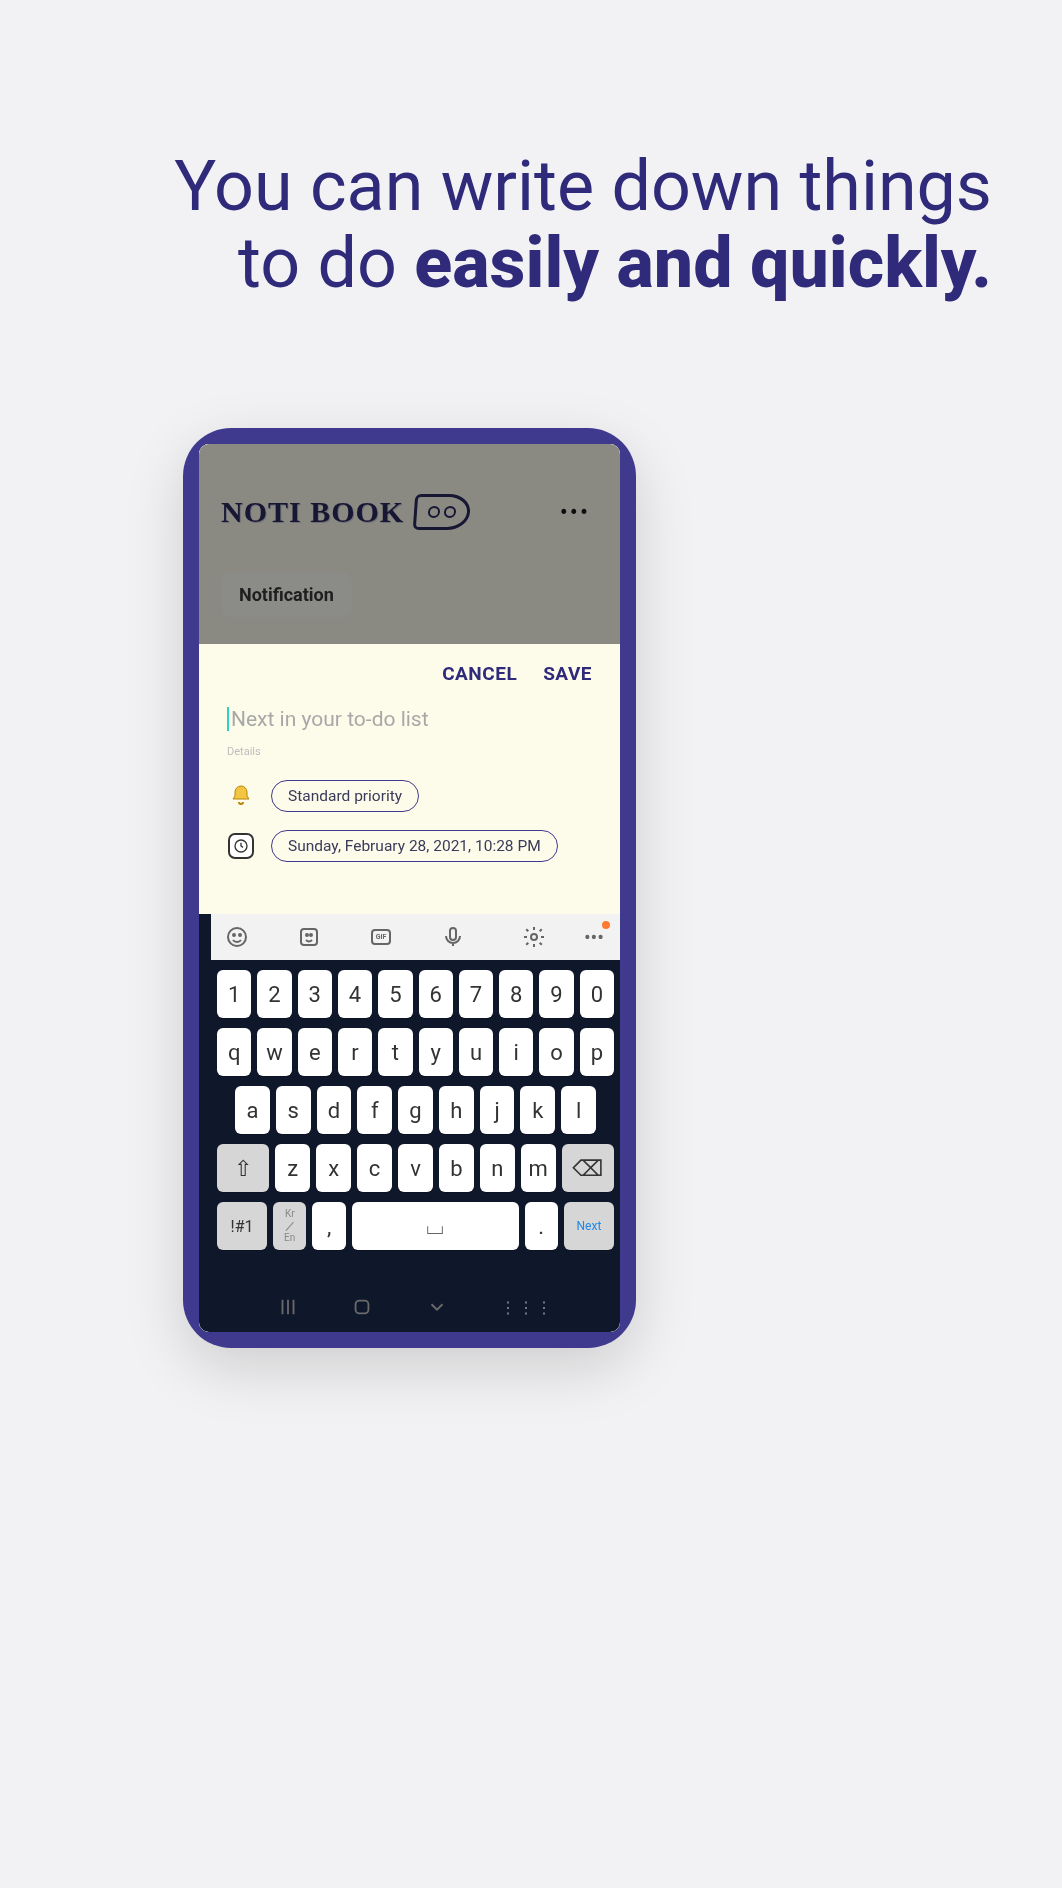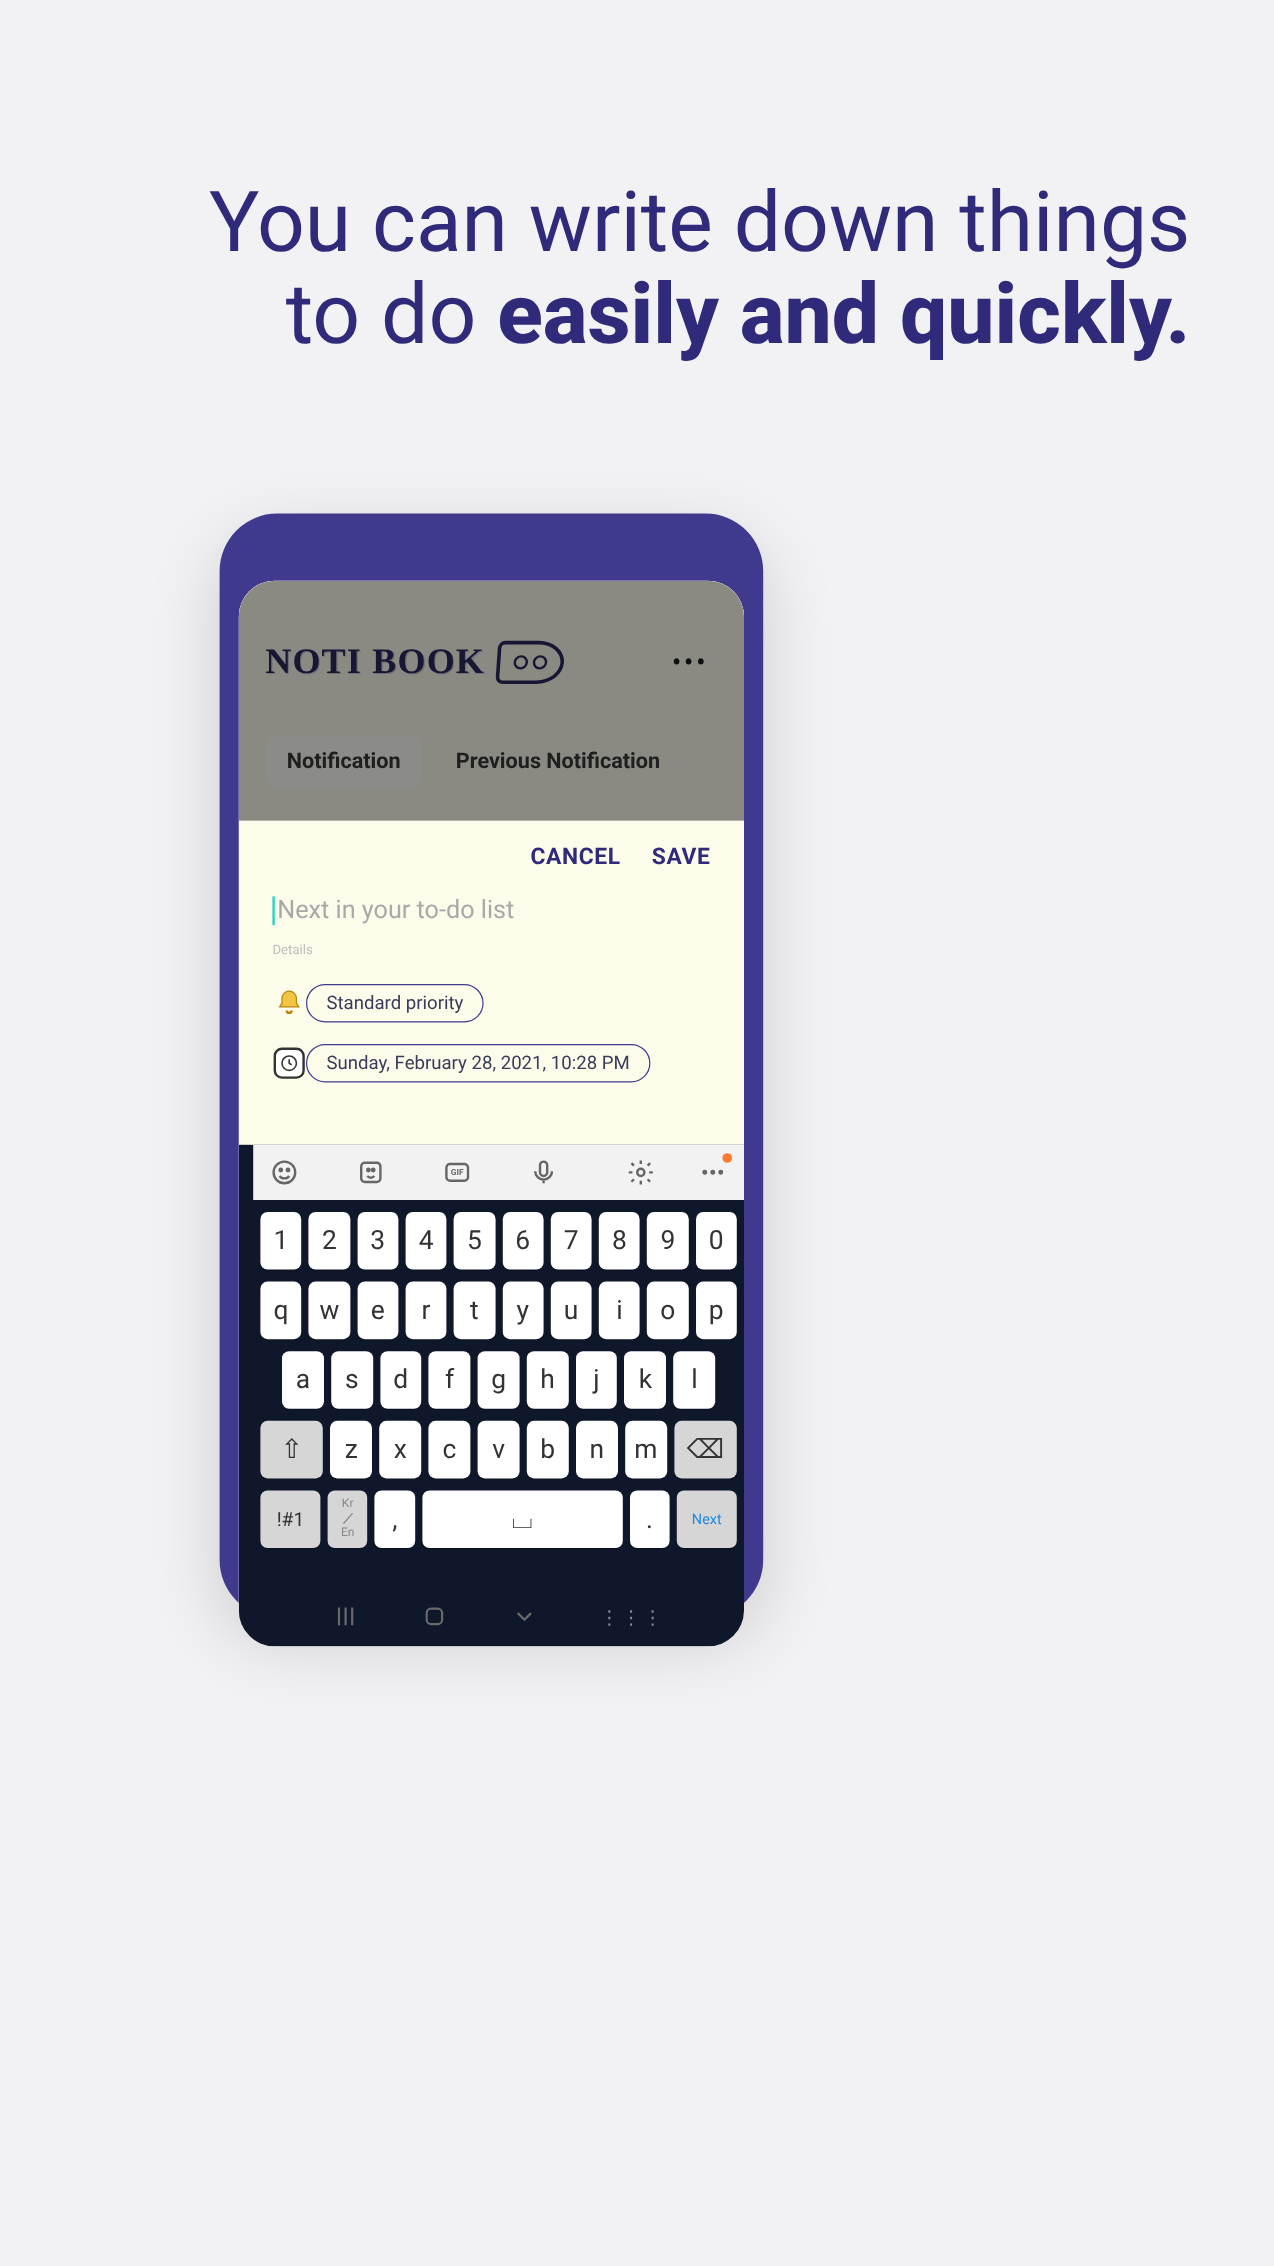--- a/index.html
+++ b/index.html
@@ -37,11 +37,10 @@
   .screen {
     width: 100%;
     height: 100%;
-    border-radius: 30px;
+    border-radius: 10px;
     overflow: hidden;
     background: #fff;
     position: relative;
-    margin-top: 40px;
   }
   
   .app-bg {

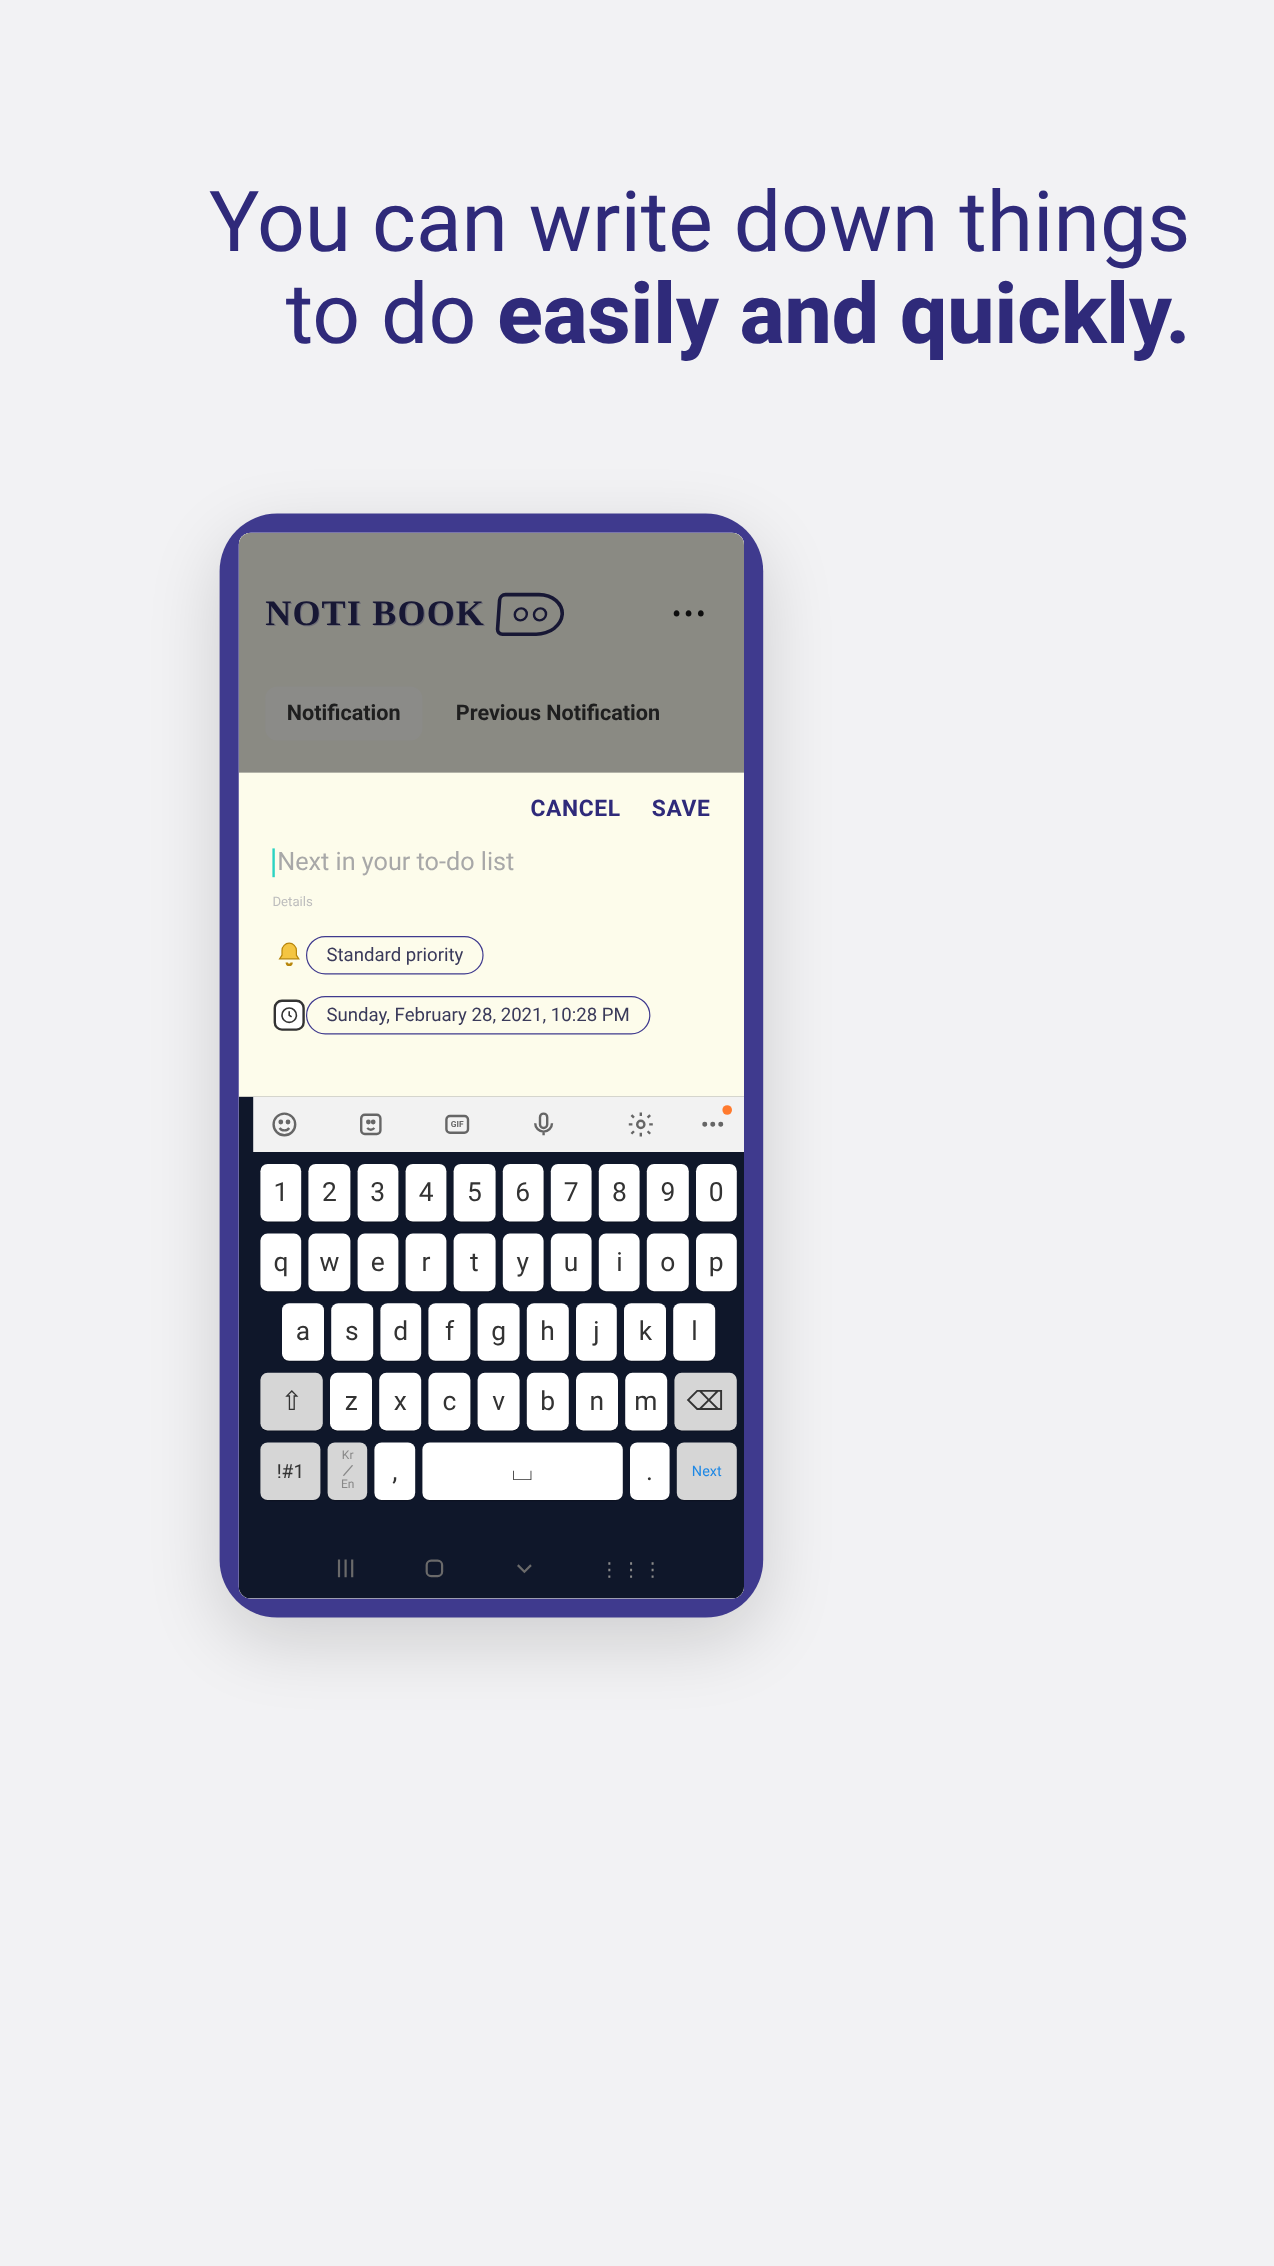--- a/index.html
+++ b/index.html
@@ -310,7 +310,6 @@
       </div>
       <div class="tabs">
         <div class="tab active">Notification</div>
-        <div class="tab">Previous Notification</div>
       </div>
     </div>
     <div class="overlay-dim"></div>

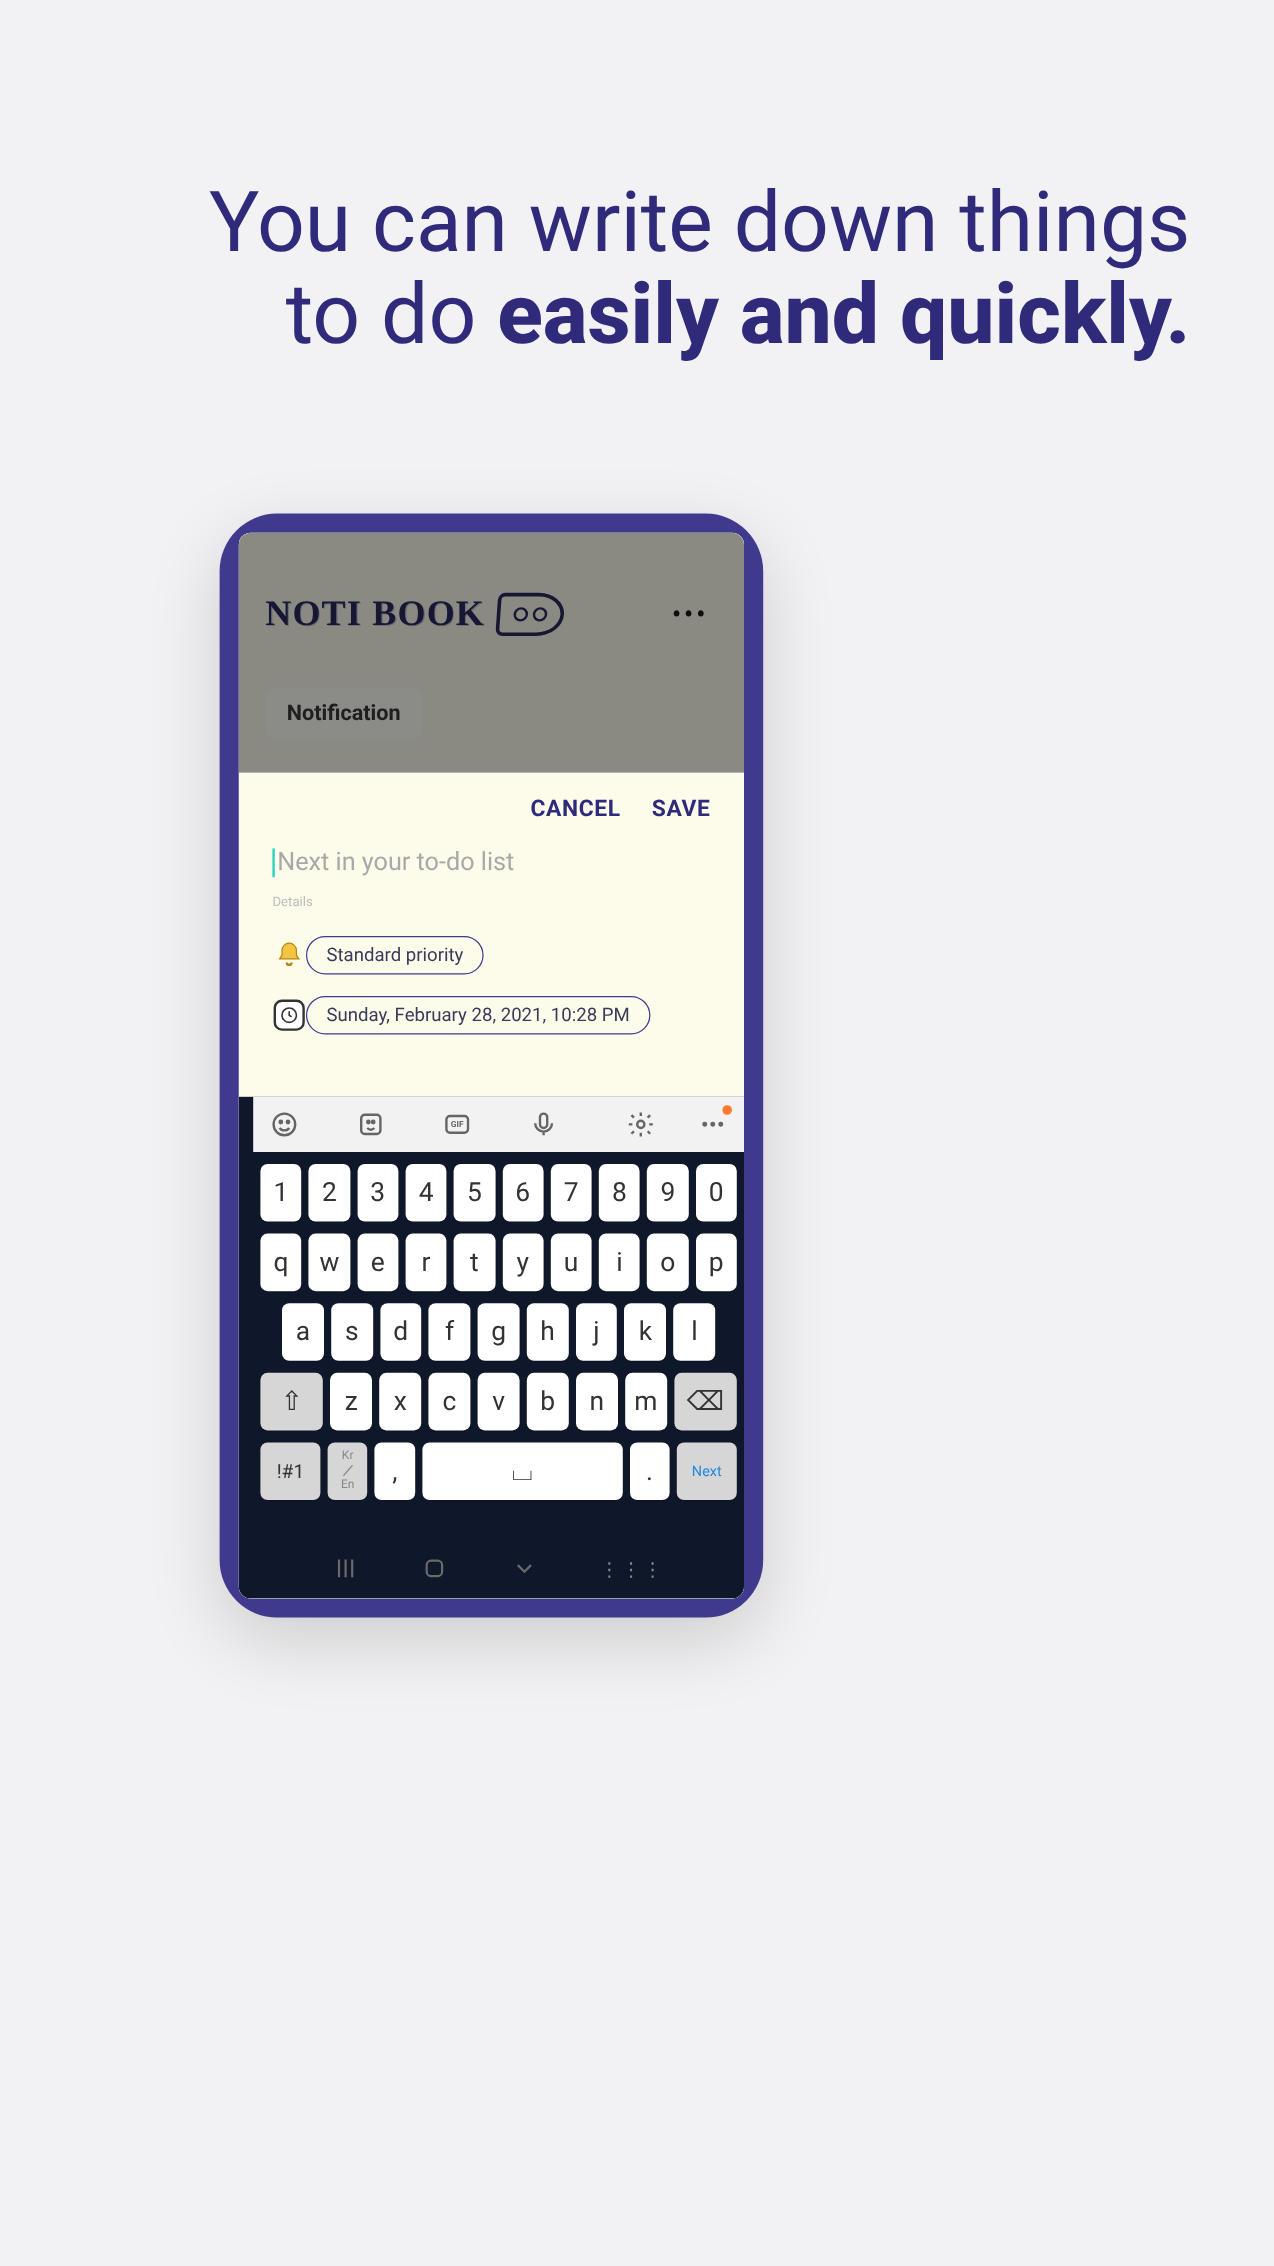--- a/index.html
+++ b/index.html
@@ -165,6 +165,7 @@
   .chip-row {
     display: flex;
     align-items: center;
+    gap: 16px;
     margin-top: 22px;
   }
   .chip-row .icon-box {

